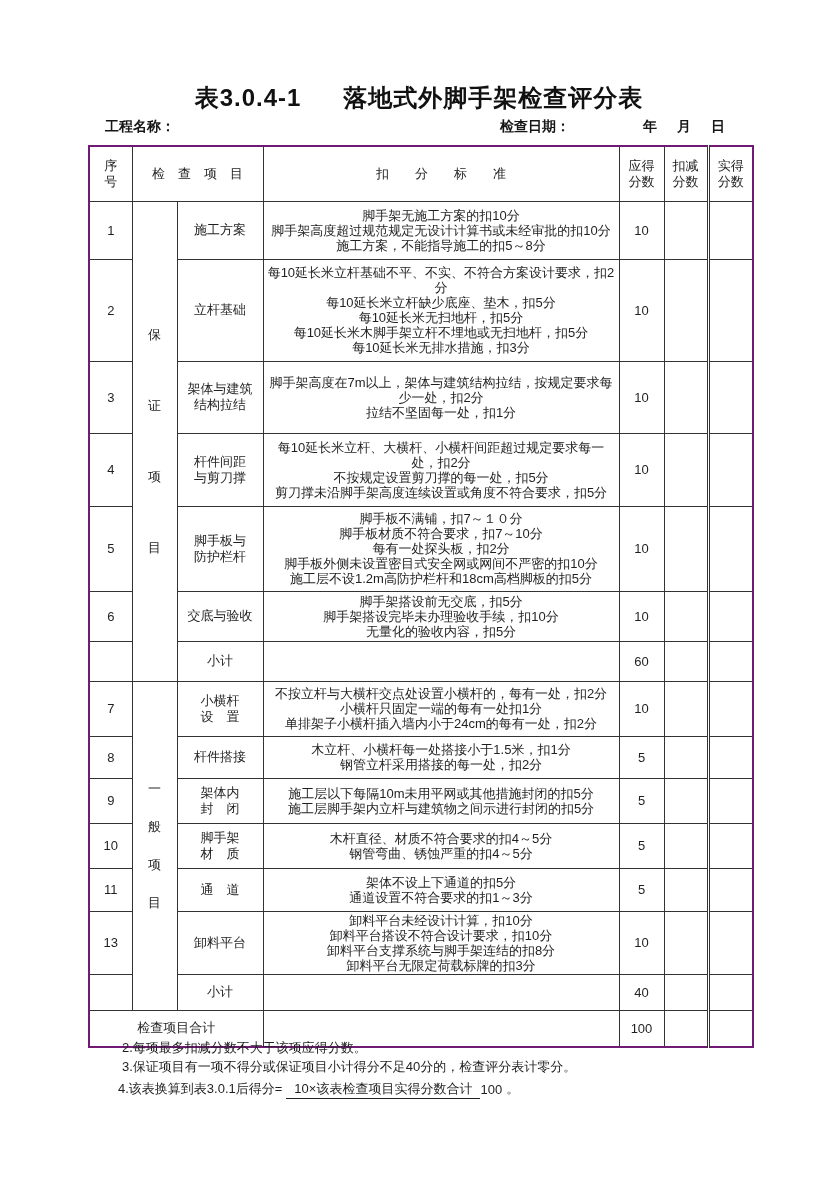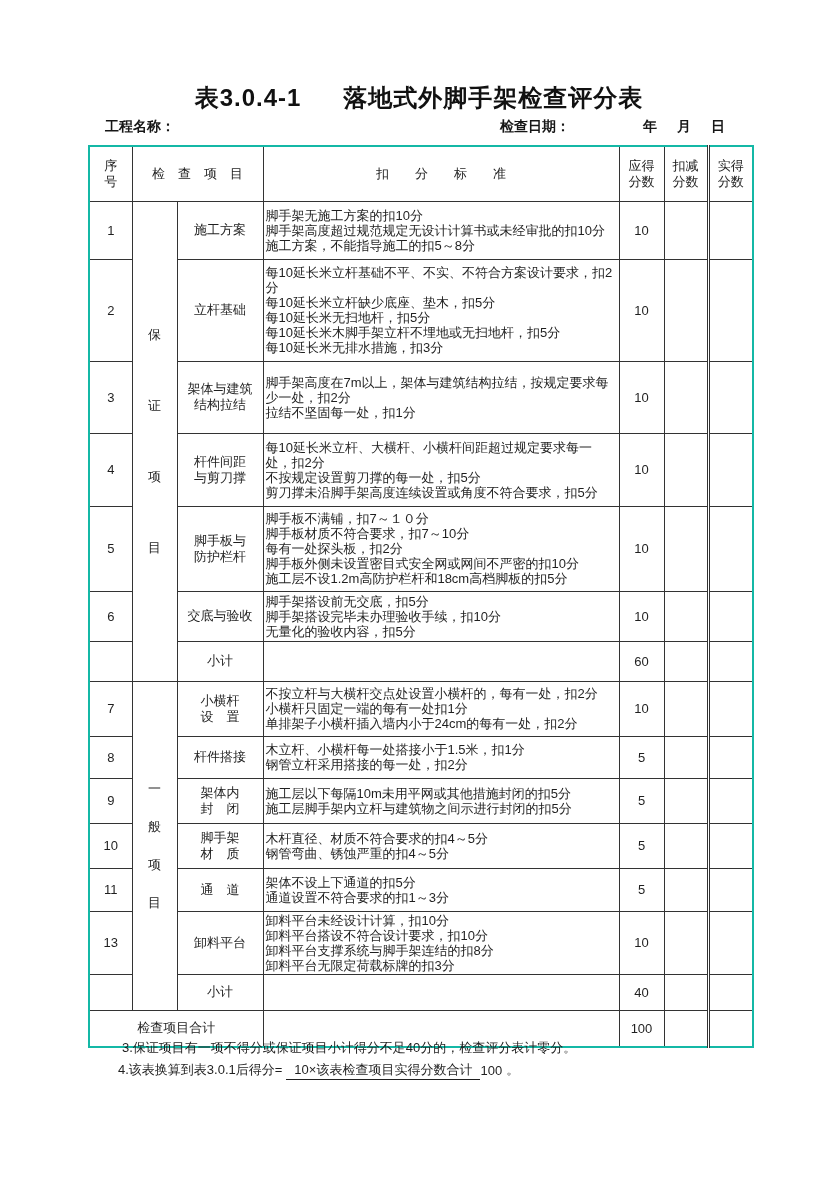--- a/index.html
+++ b/index.html
@@ -27,7 +27,7 @@
     border:1px solid #333;padding:1px 2px;overflow:hidden;
     font-weight:400;vertical-align:middle;
   }
-  table.score{border:2px solid #14b8a6;}
+  table.score{border:2px solid #701a75;}
   thead tr{height:55px;}
   th{text-align:center;}
   .wrap-one{display:inline-block;width:14px;line-height:16px;text-align:center;}

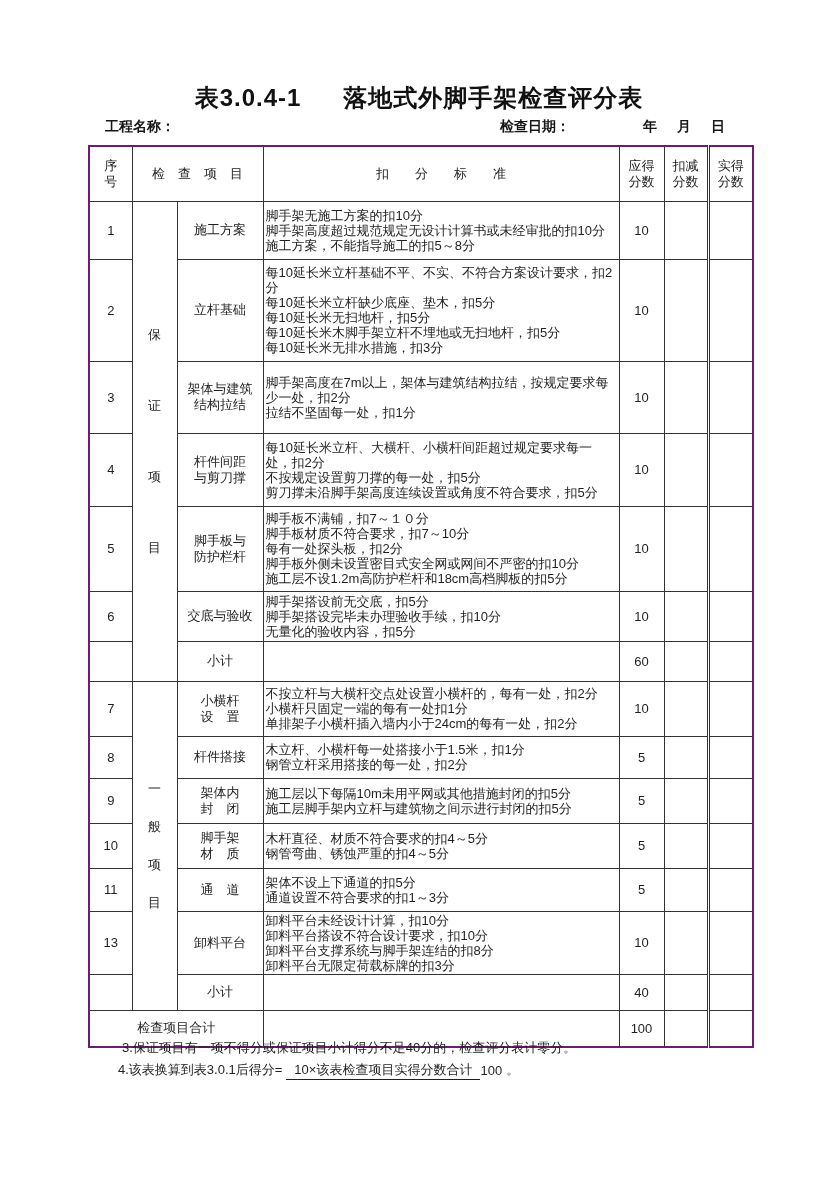--- a/index.html
+++ b/index.html
@@ -34,7 +34,7 @@
   .wrap-two{display:inline-block;width:27px;line-height:16px;text-align:center;}
   td.cell-no{text-align:center;}
   td.cell-item{text-align:center;line-height:16px;}
-  td.cell-criteria{text-align:left;padding:3px 4px;line-height:15px;vertical-align:middle;margin-top:40px;}
+  td.cell-criteria{text-align:center;padding:3px 4px;line-height:15px;vertical-align:middle;margin-top:40px;}
   td.cell-due,td.cell-deduct,td.cell-actual{text-align:center;}
   td.group-cell{text-align:center;vertical-align:middle;padding:0;}
   .gchar{font-size:13px;line-height:14px;}

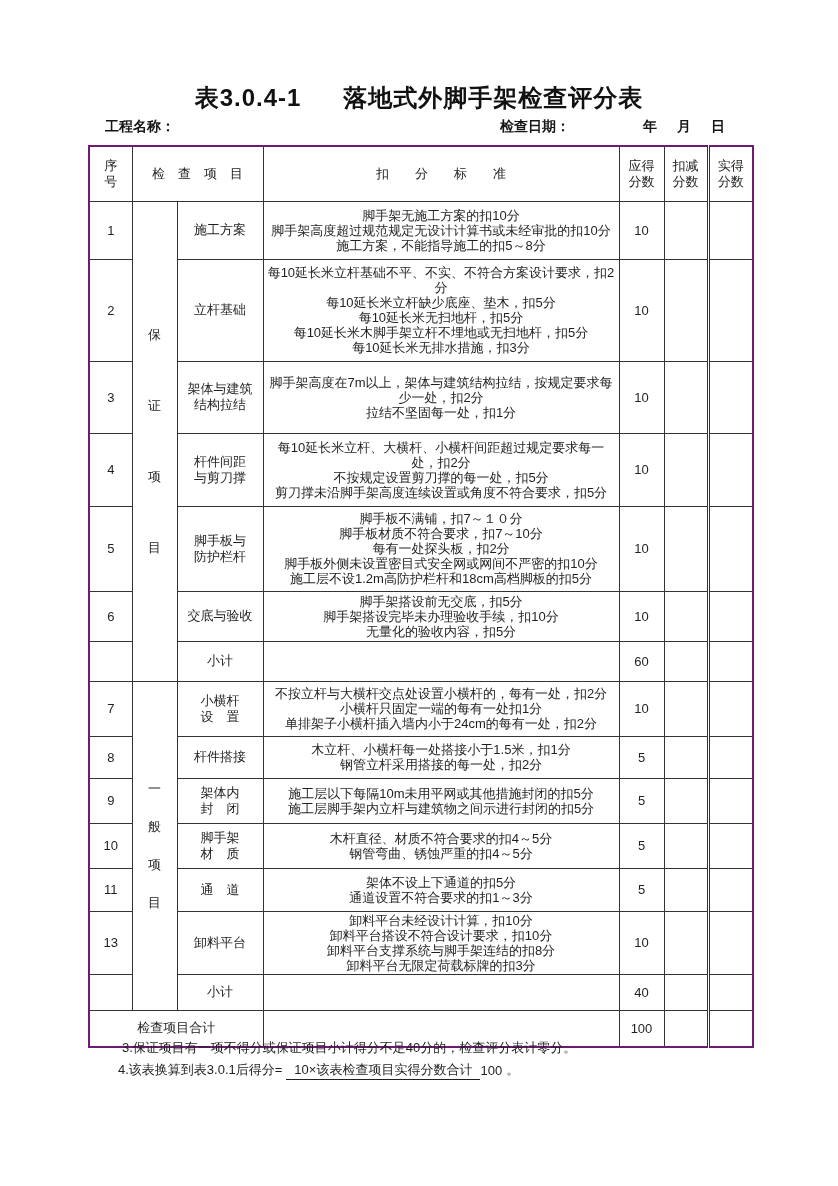--- a/index.html
+++ b/index.html
@@ -314,6 +314,7 @@
 </table>
 
 <div class="notes">
+  <div class="note-indent">2.每项最多扣减分数不大于该项应得分数。</div>
   <div class="note-indent">3.保证项目有一项不得分或保证项目小计得分不足40分的，检查评分表计零分。</div>
   <div class="note4">
     <span>4.该表换算到表3.0.1后得分=</span><span class="frac">

